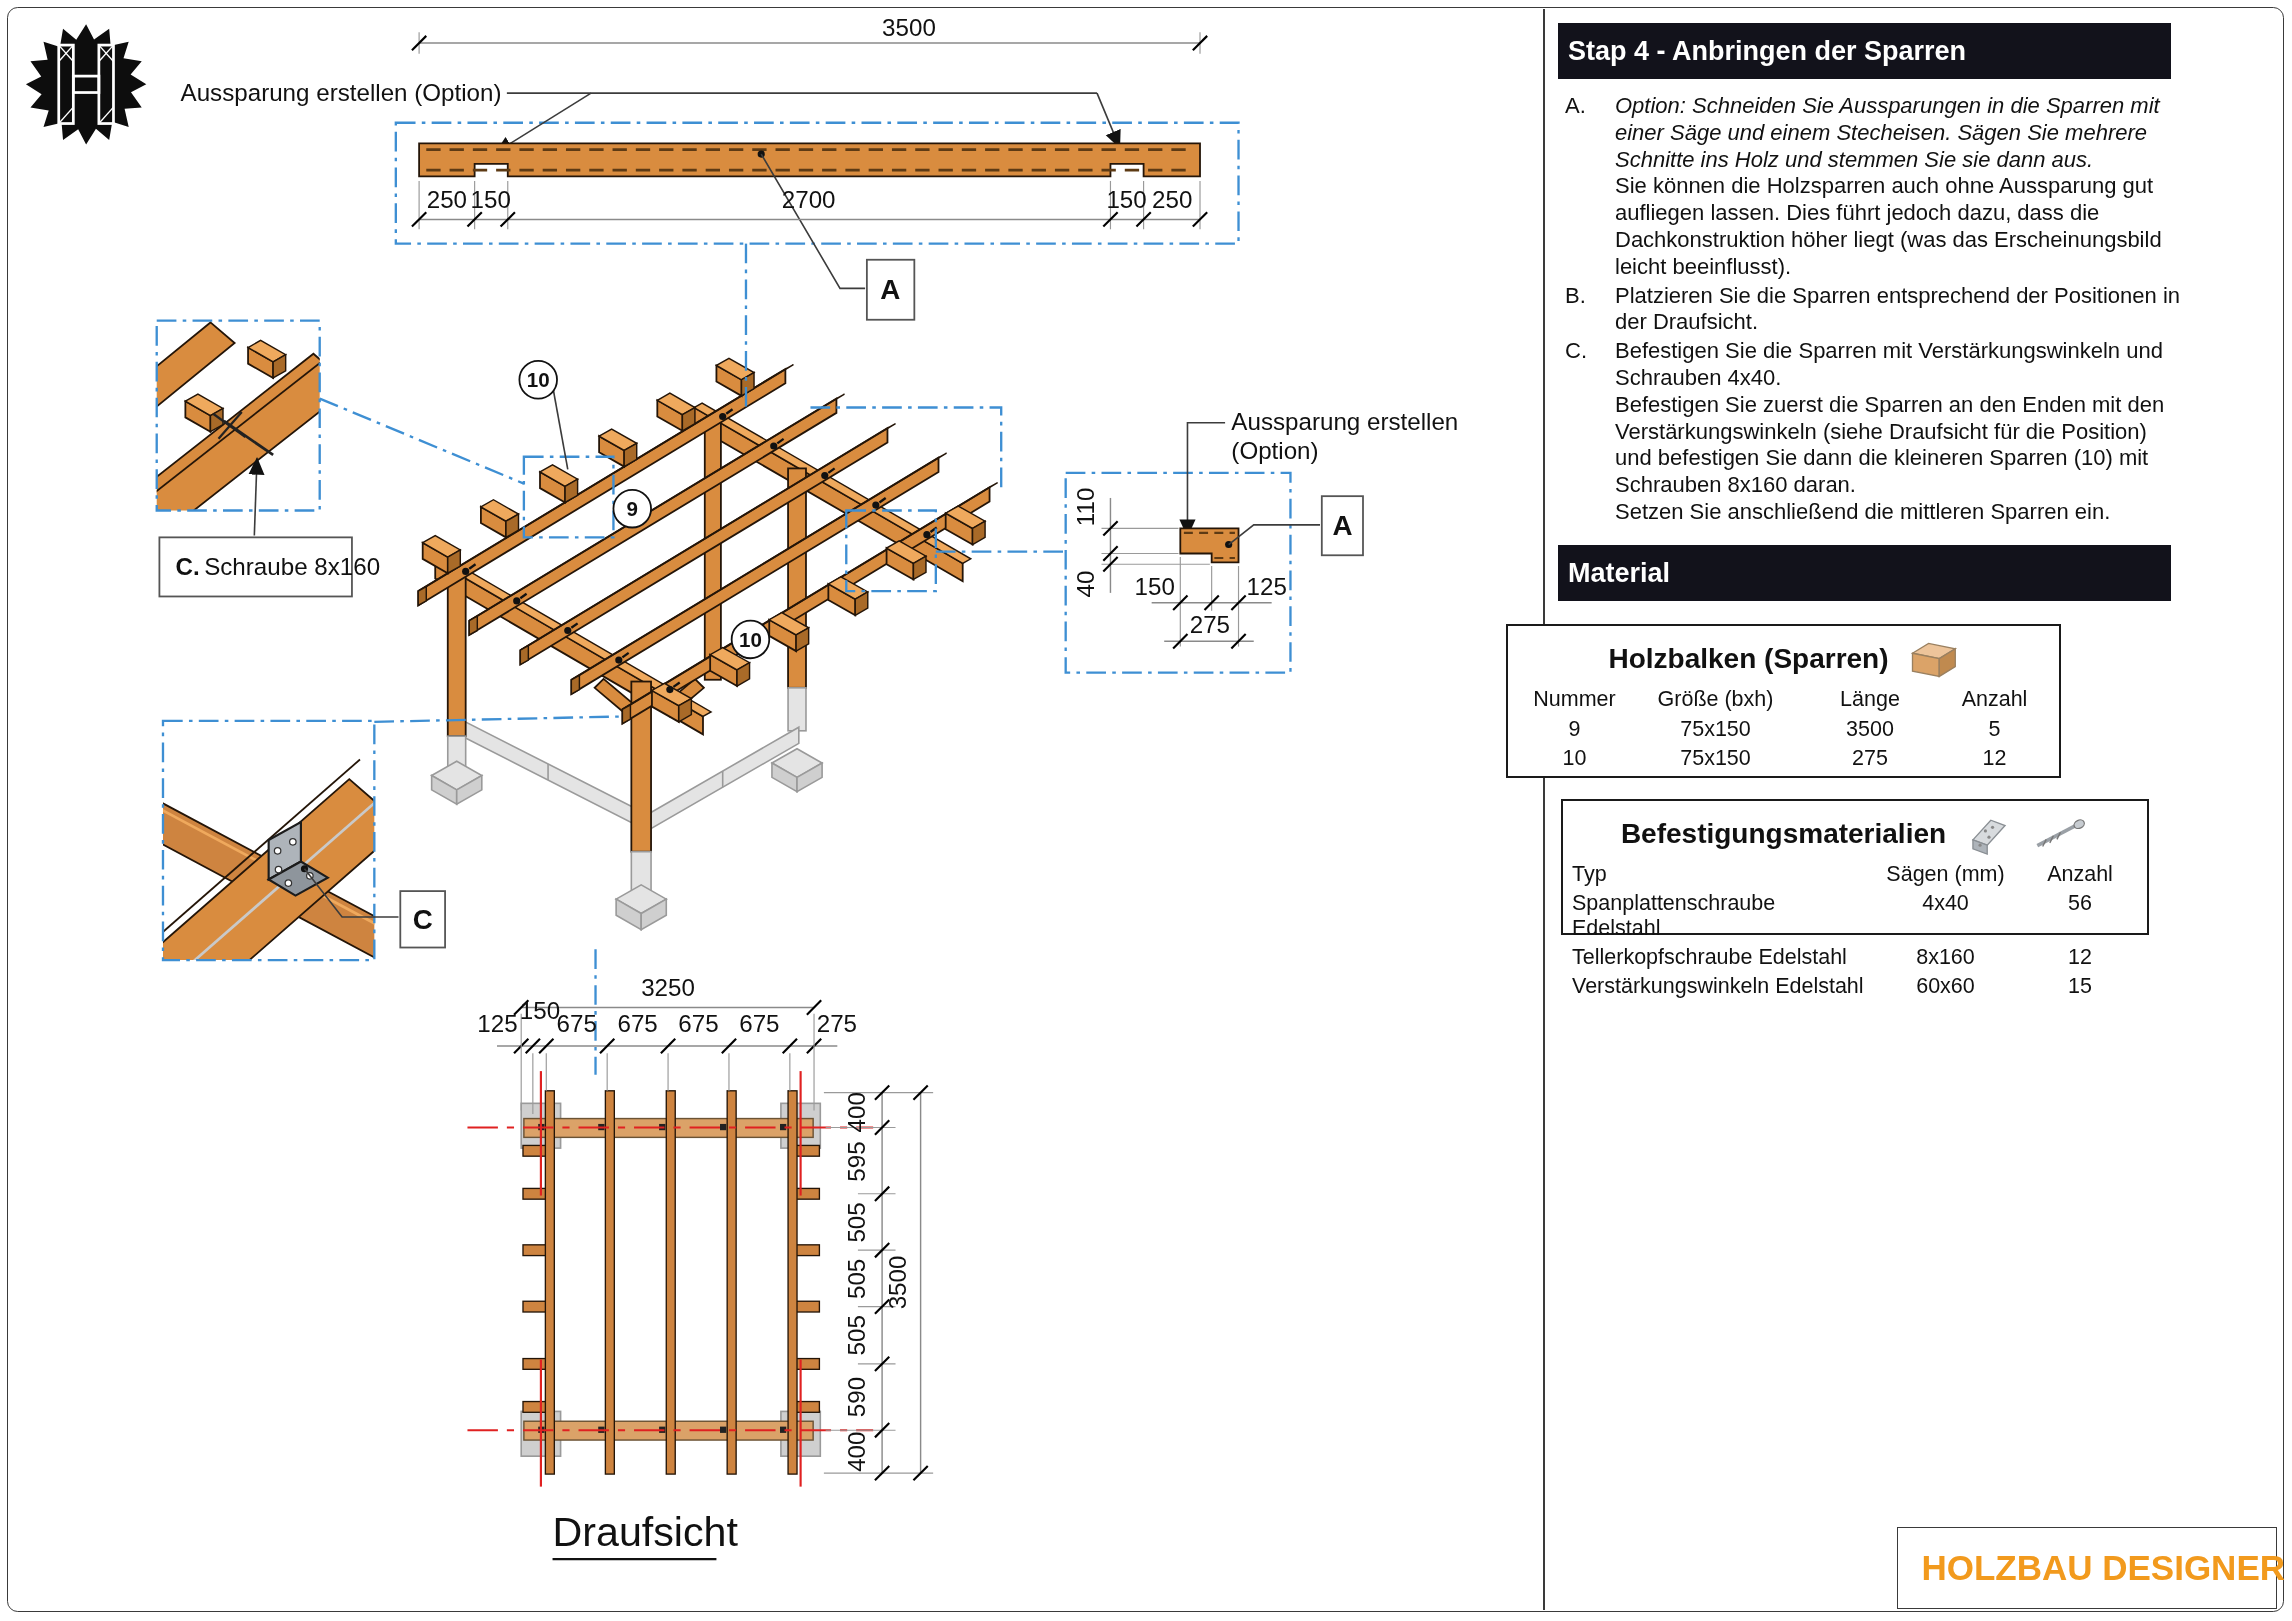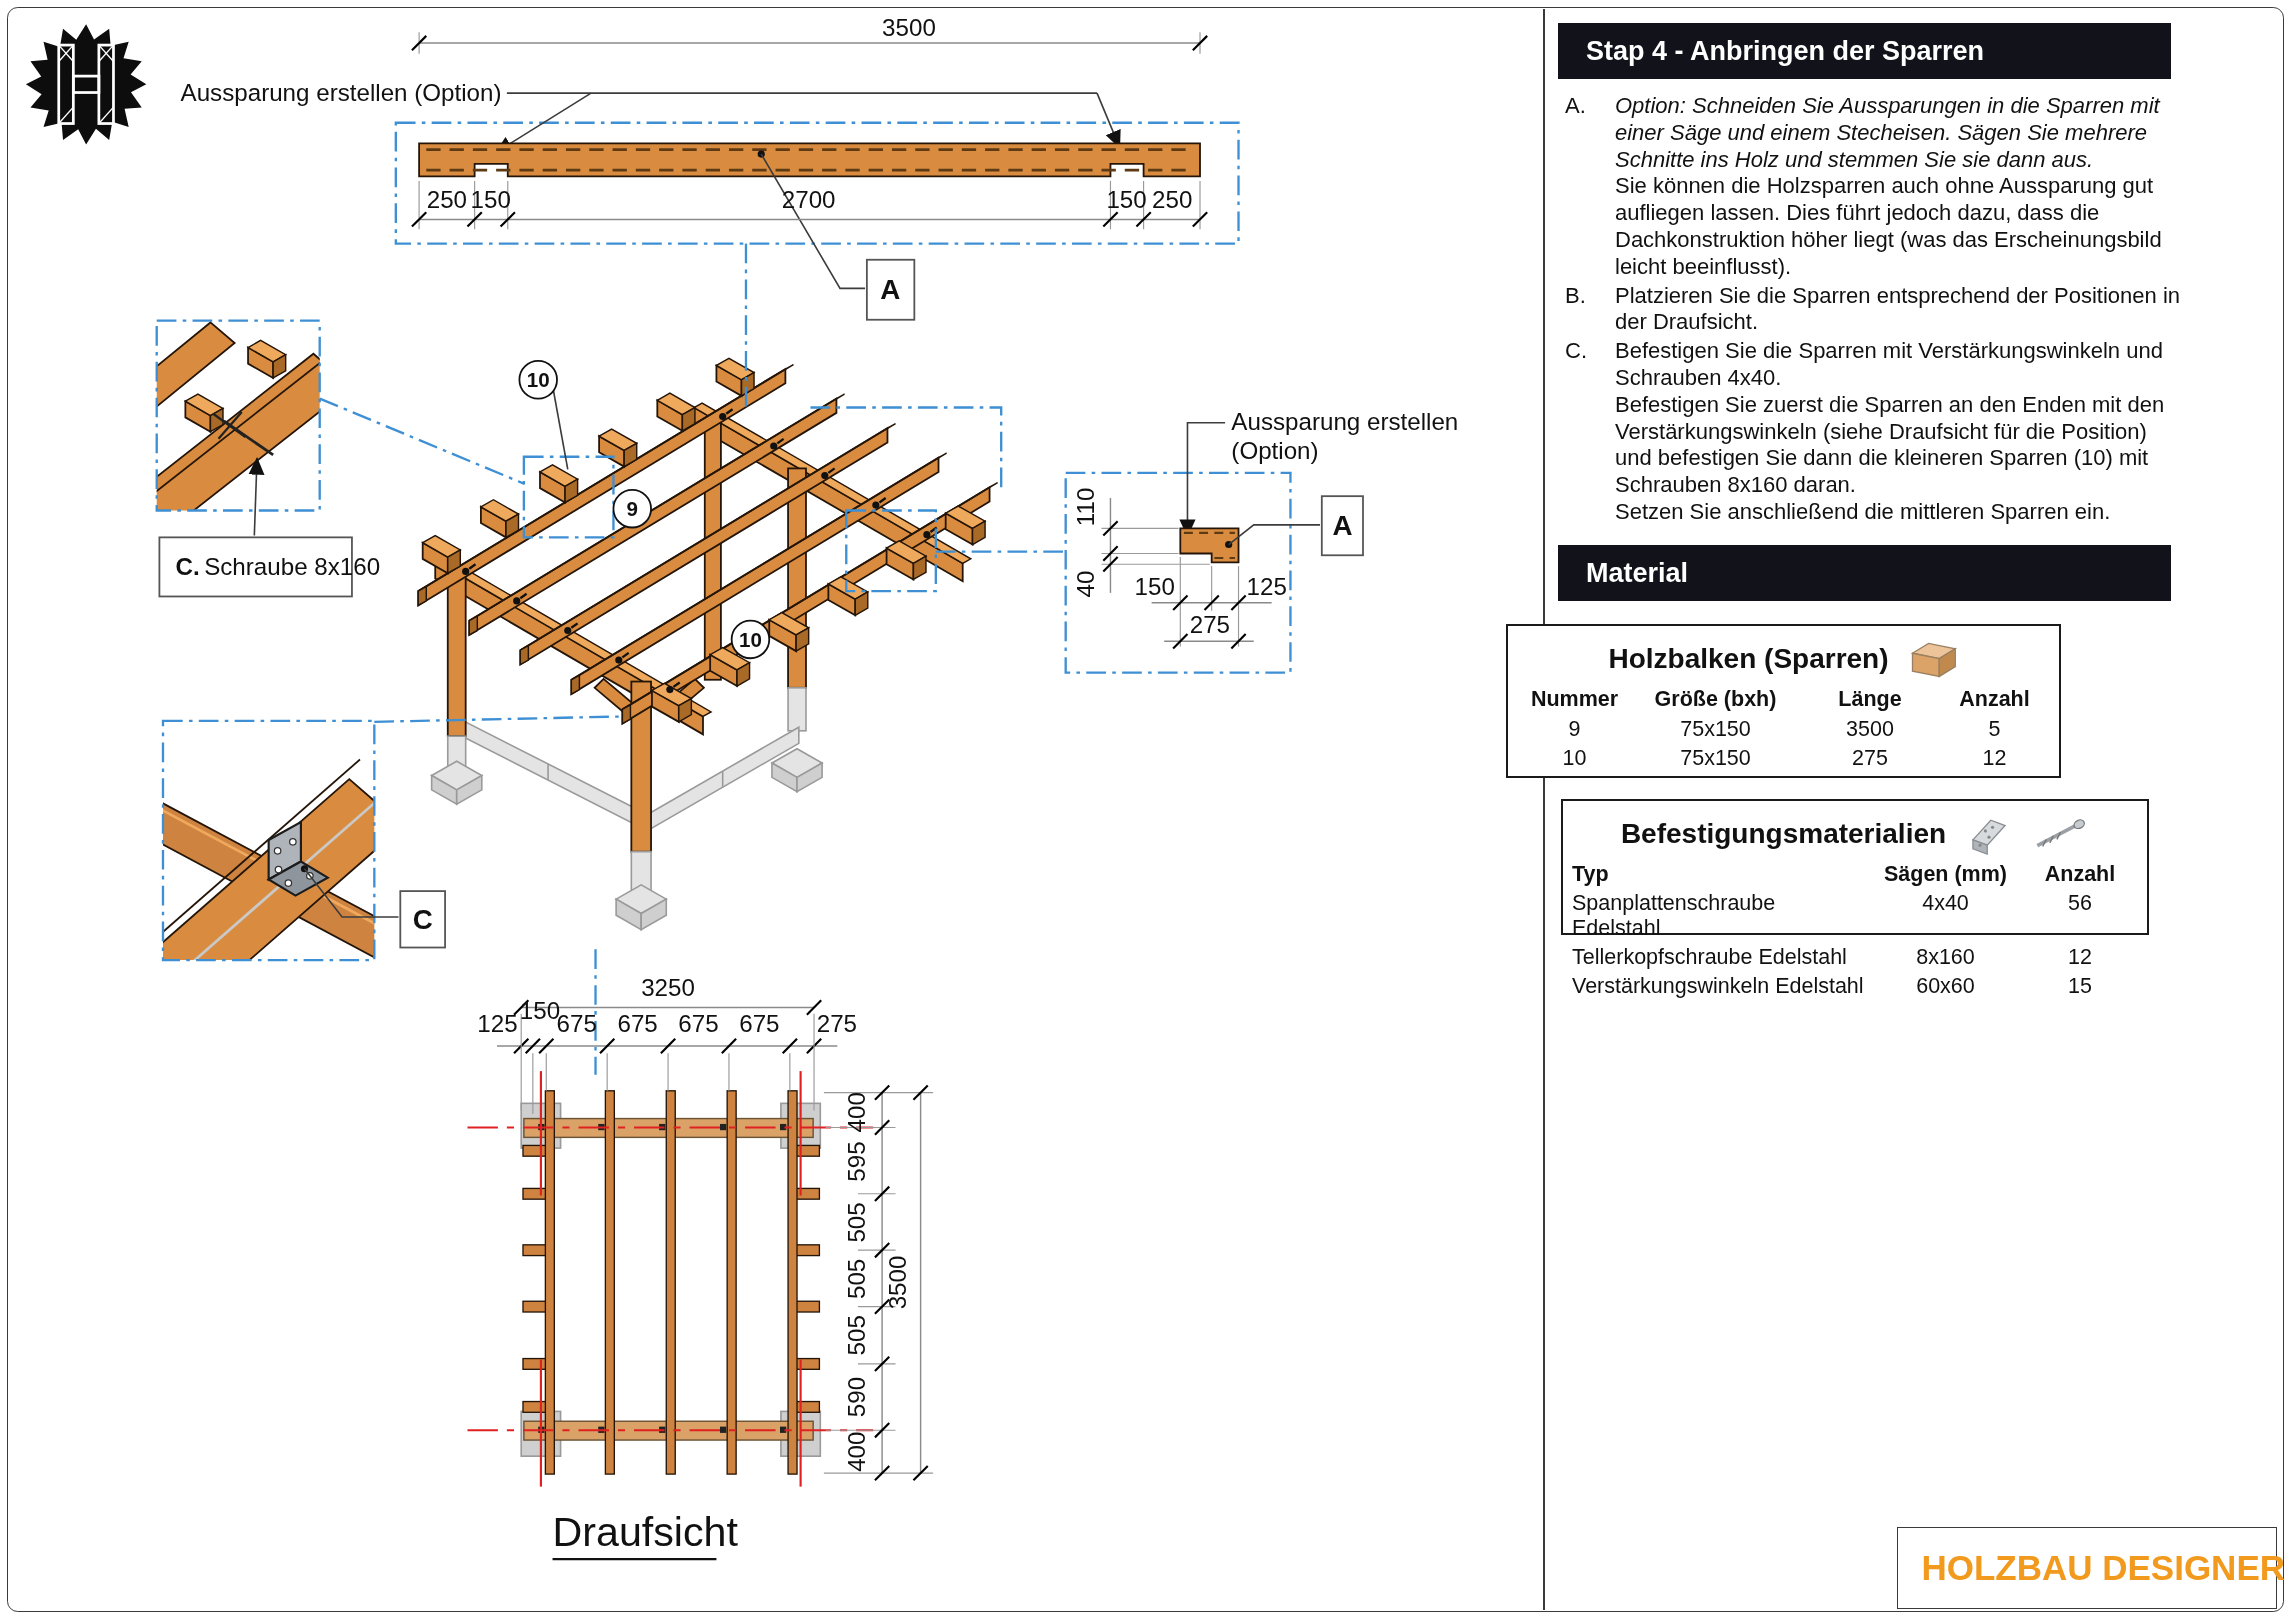--- a/index.html
+++ b/index.html
@@ -9,7 +9,7 @@
   #drawsvg{position:absolute;left:0;top:0;}
   
   .pbar{position:absolute;left:1558px;width:613px;height:56px;background:#12121b;color:#fff;
-        font-size:27px;font-weight:bold;line-height:56px;padding-left:28px;box-sizing:border-box;}
+        font-size:27px;font-weight:bold;line-height:56px;padding-left:10px;box-sizing:border-box;}
   .bar-step{top:23px;}
   .bar-mat{top:545px;}
   .steps{position:absolute;left:1565px;top:93px;width:616px;font-size:22px;line-height:1.22;}

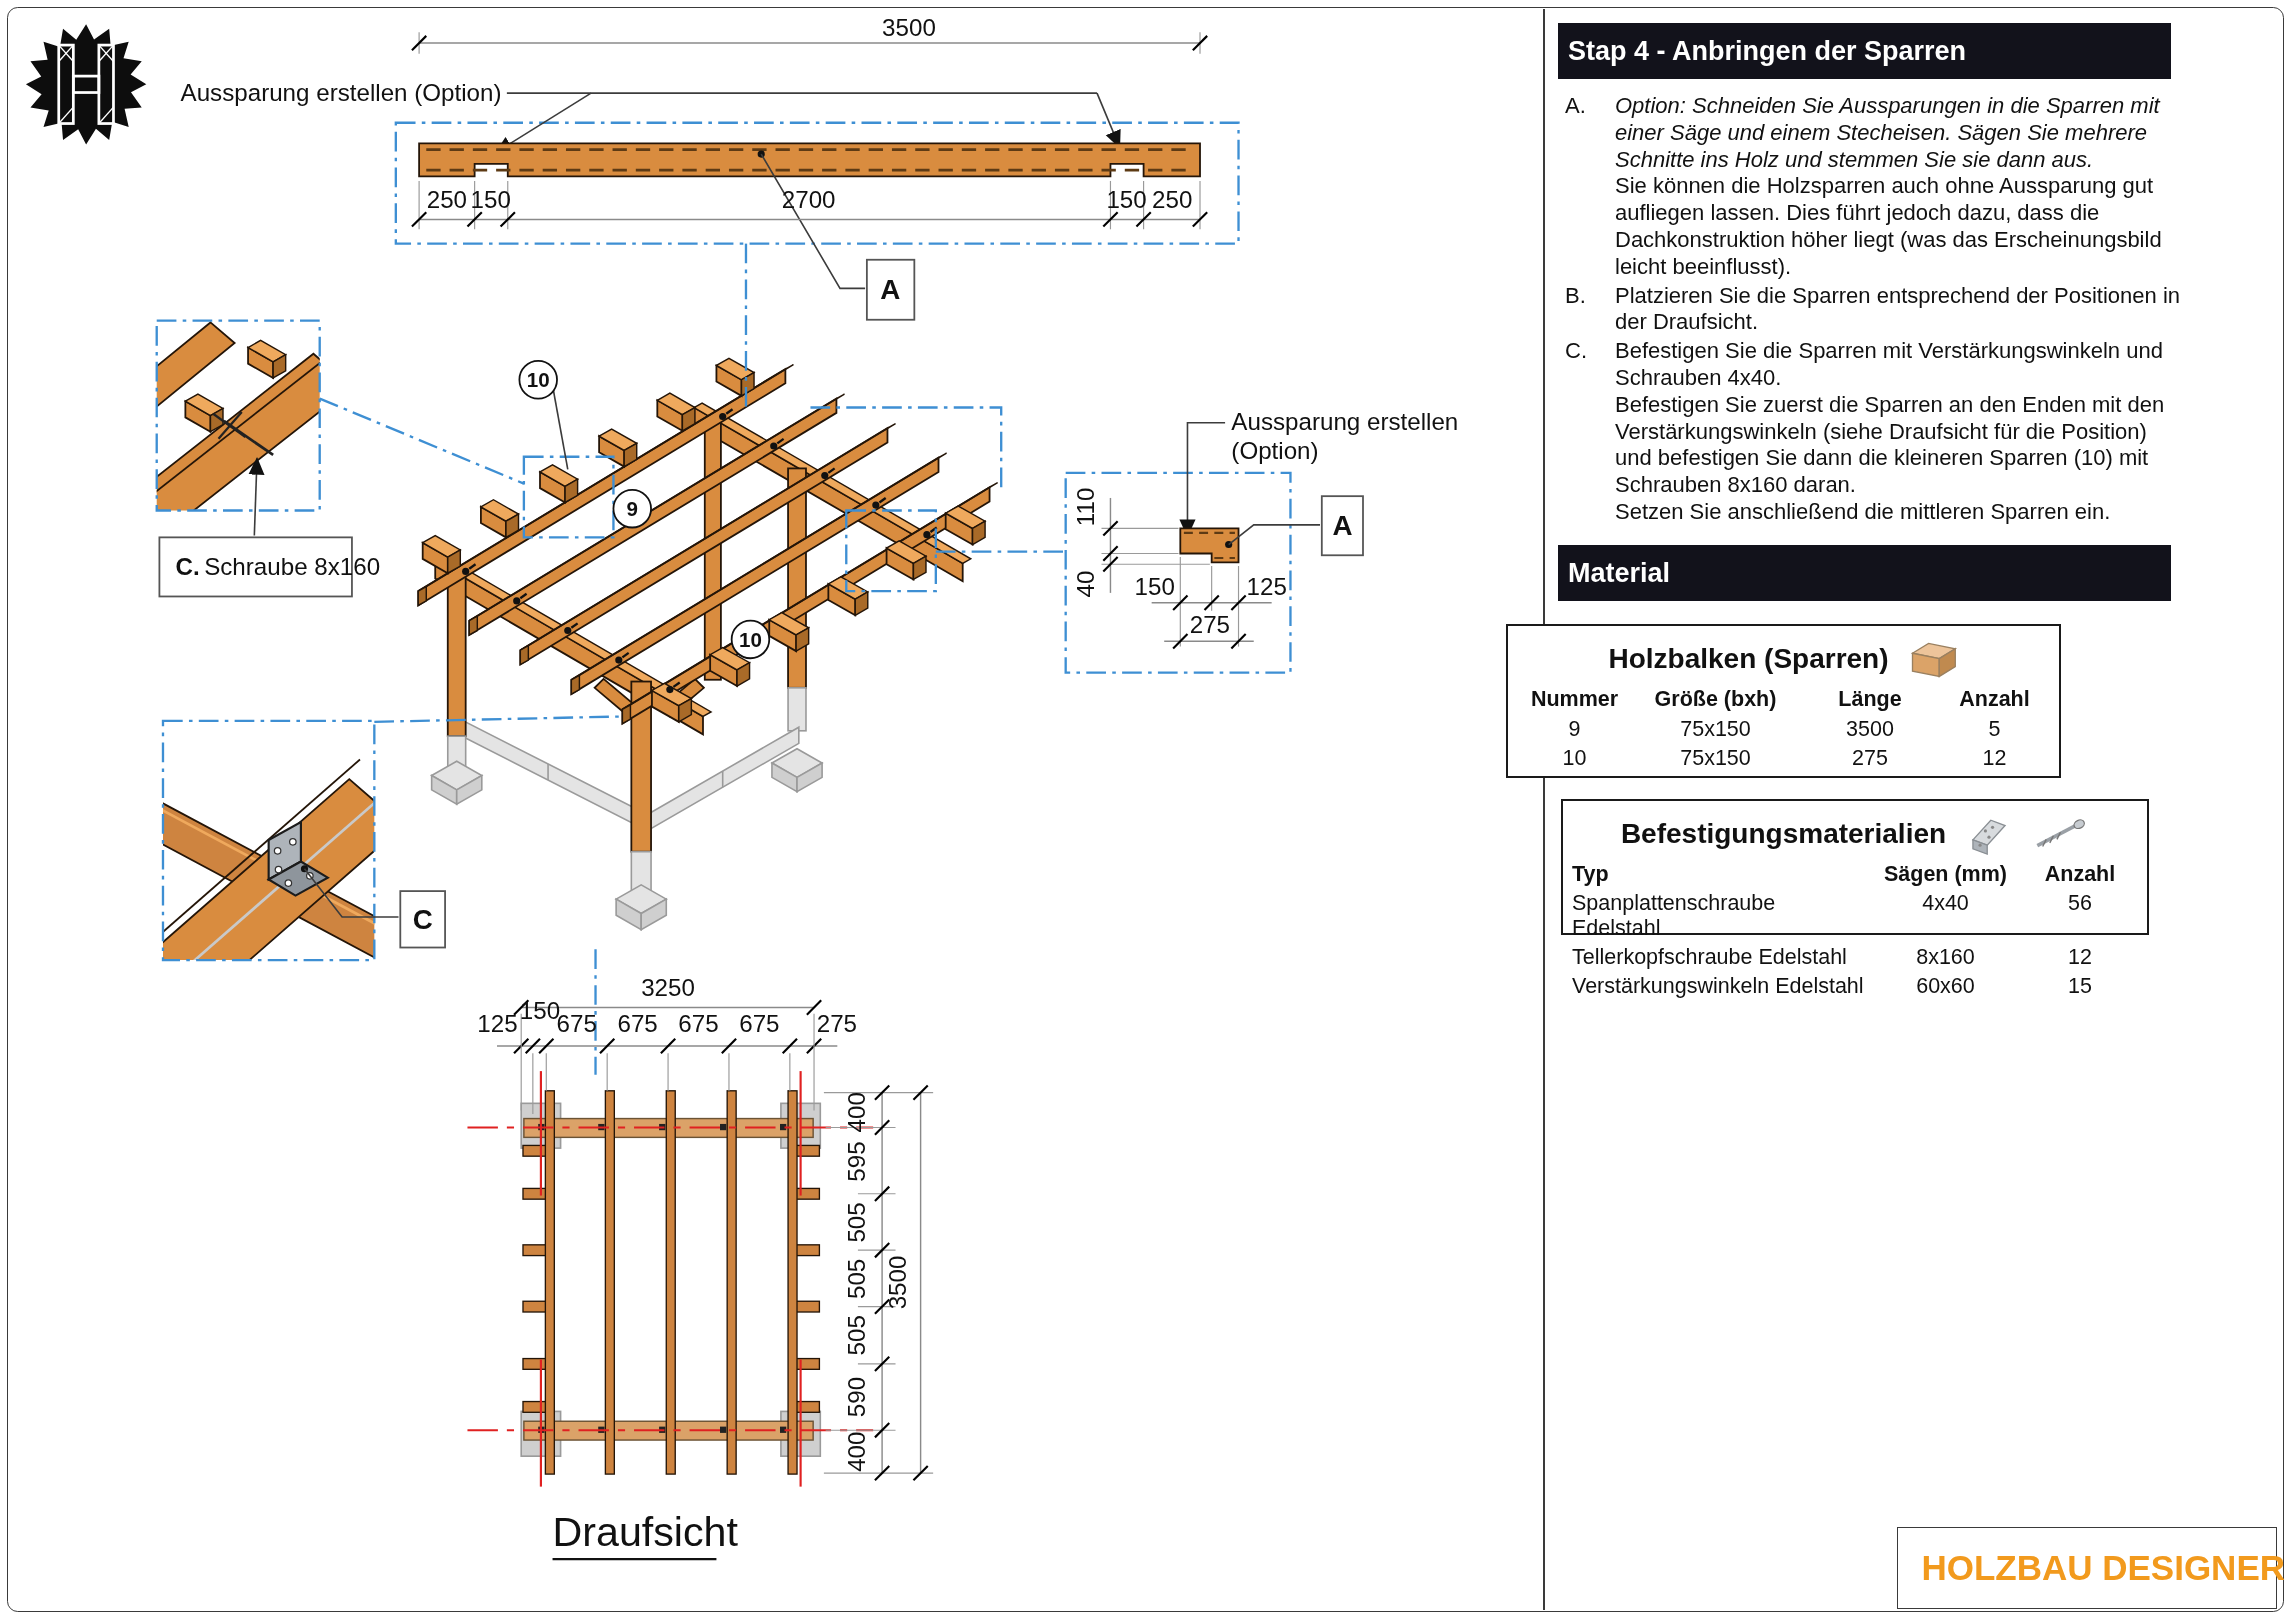--- a/index.html
+++ b/index.html
@@ -25,7 +25,7 @@
   .grid4{display:grid;grid-template-columns:115px 167px 142px 107px;text-align:center;font-size:21.5px;row-gap:4.5px;}
   .grid3{display:grid;grid-template-columns:292px 163px 106px;text-align:center;font-size:21.5px;row-gap:4px;}
   .grid3 .cl{text-align:left;}
-  .ghead{font-weight:bold;}
+  .ghead{font-weight:normal;}
   .brandbox{position:absolute;left:1897px;top:1527px;width:380px;height:82px;border:1.8px solid #3a3a3a;
             display:flex;align-items:center;box-sizing:border-box;padding-left:18px;background:#fff;}
   .brandtext{color:#F29A1D;font-size:35px;font-weight:800;letter-spacing:0px;margin-left:5.4px;white-space:nowrap;}

